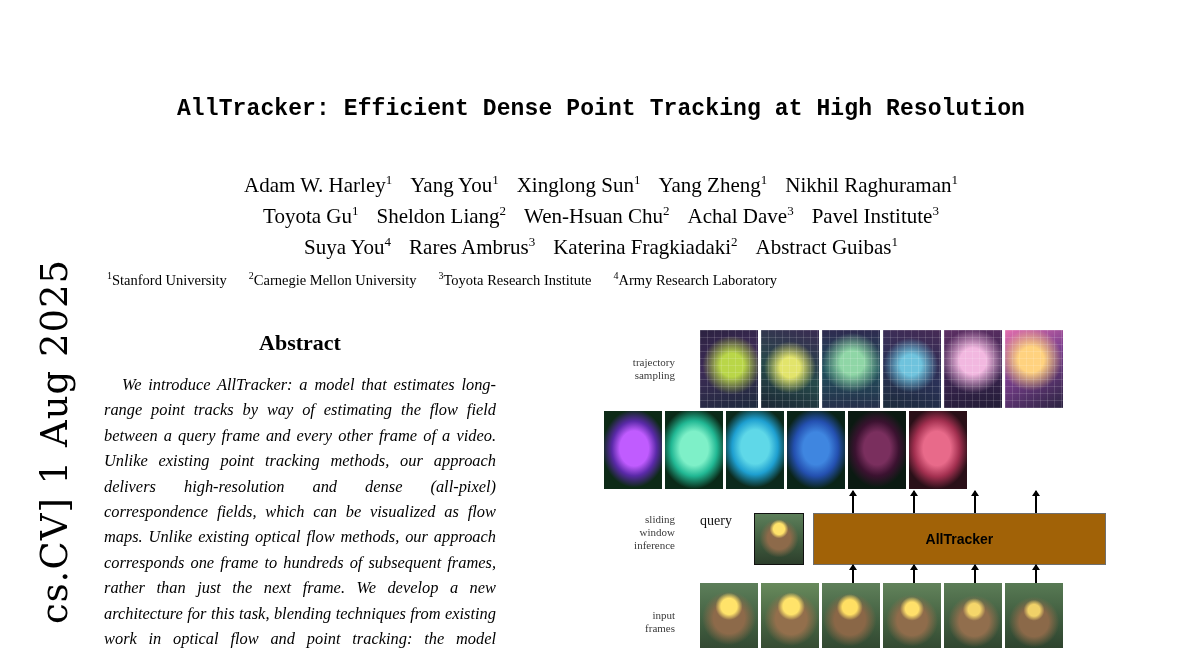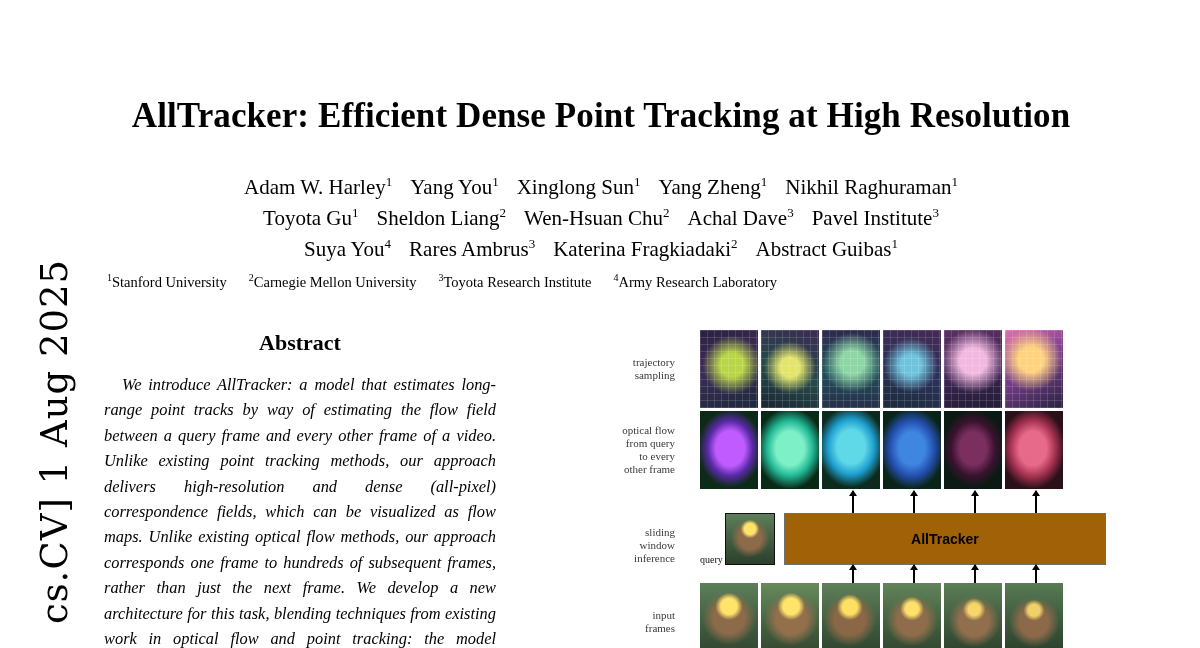--- a/index.html
+++ b/index.html
@@ -43,9 +43,9 @@
   #title {
     margin-top: 96px;
     text-align: center;
-    font-family: Liberation Serif, serif;
+    font-family: Liberation Mono, monospace;
     font-weight: bold;
-    font-size: 35px;
+    font-size: 23px;
     letter-spacing: 0.1px;
   }
 

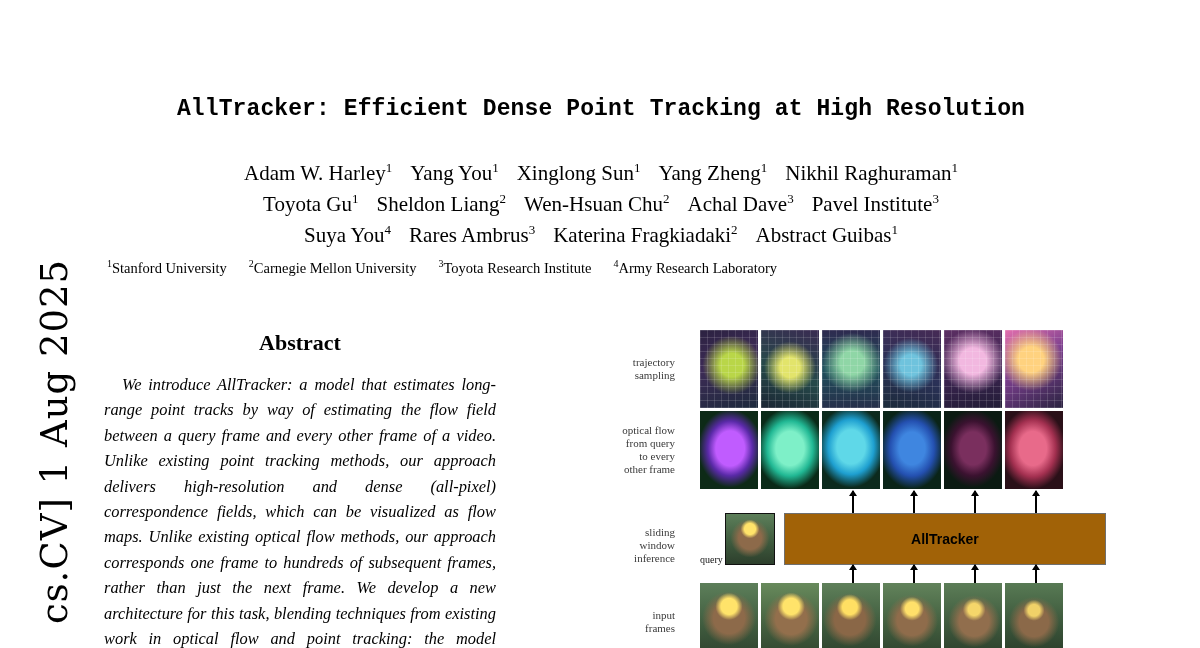--- a/index.html
+++ b/index.html
@@ -50,7 +50,7 @@
   }
 
   #authors {
-    margin-top: 36px;
+    margin-top: 48px;
     text-align: center;
     font-size: 21px;
     line-height: 31px;

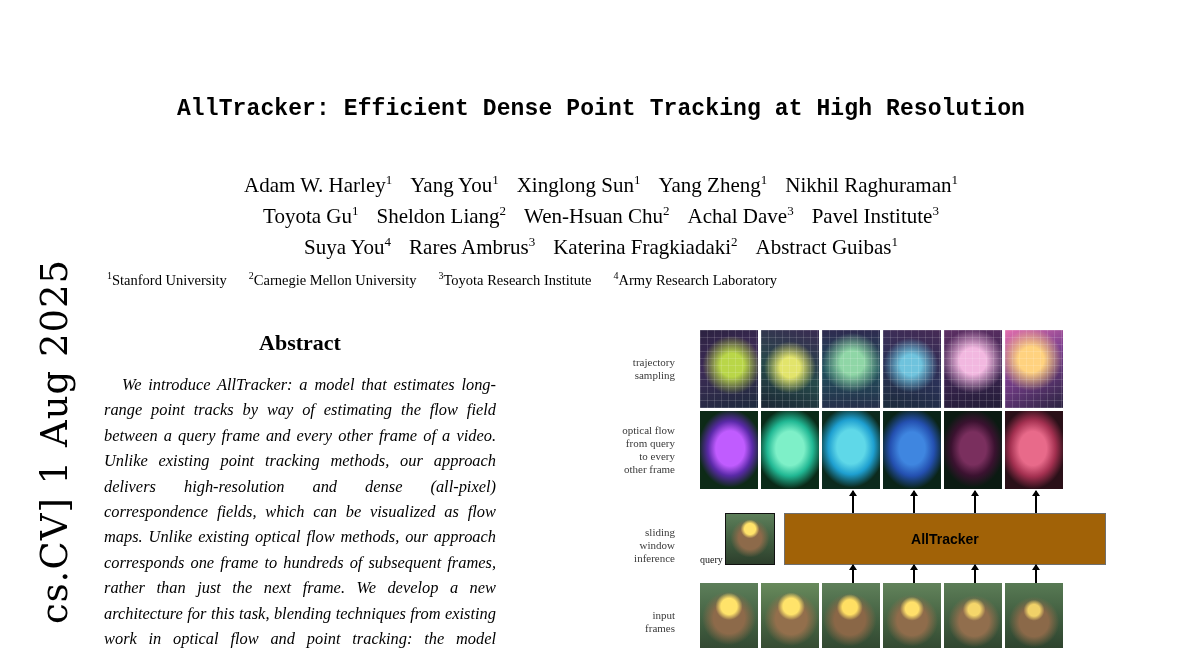--- a/index.html
+++ b/index.html
@@ -347,7 +347,6 @@
       </div>
 
       <div class="fig-row" style="margin-top:3px;">
-        <div class="row-label">optical flow<br>from query<br>to every<br>other frame</div>
         <div class="frames">
           <div class="frame flow-1"></div>
           <div class="frame flow-2"></div>

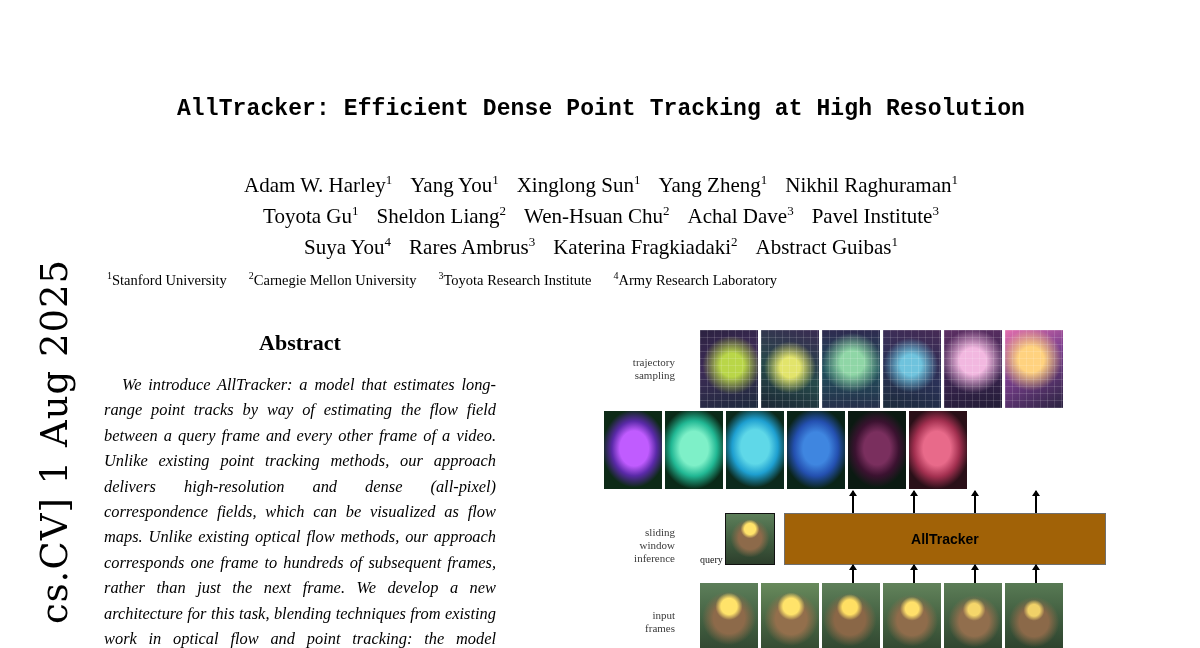--- a/index.html
+++ b/index.html
@@ -248,7 +248,7 @@
   
   .model-row {
     display: flex;
-    align-items: flex-end;
+    align-items: flex-start;
     margin-top: 0;
   }
   .query-label {

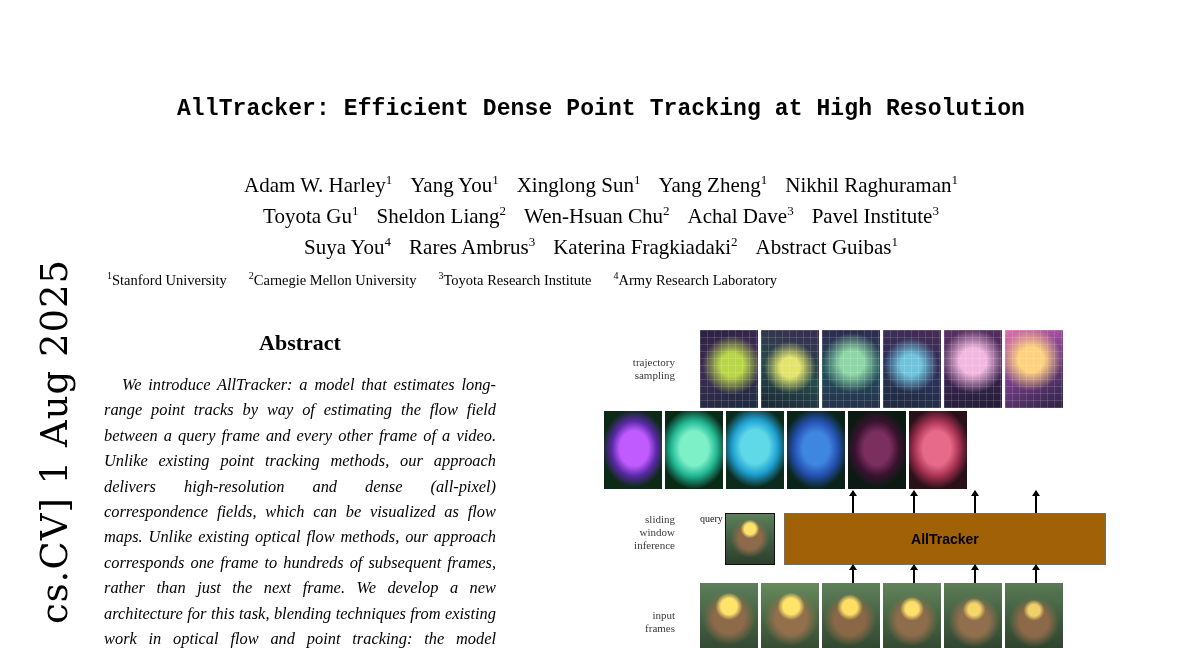--- a/index.html
+++ b/index.html
@@ -252,9 +252,9 @@
     margin-top: 0;
   }
   .query-label {
-    font-size: 10px;
+    font-size: 14px;
     color: #111;
-    padding-right: 2px;
+    padding-right: 22px;
     text-align: right;
     white-space: nowrap;
   }

